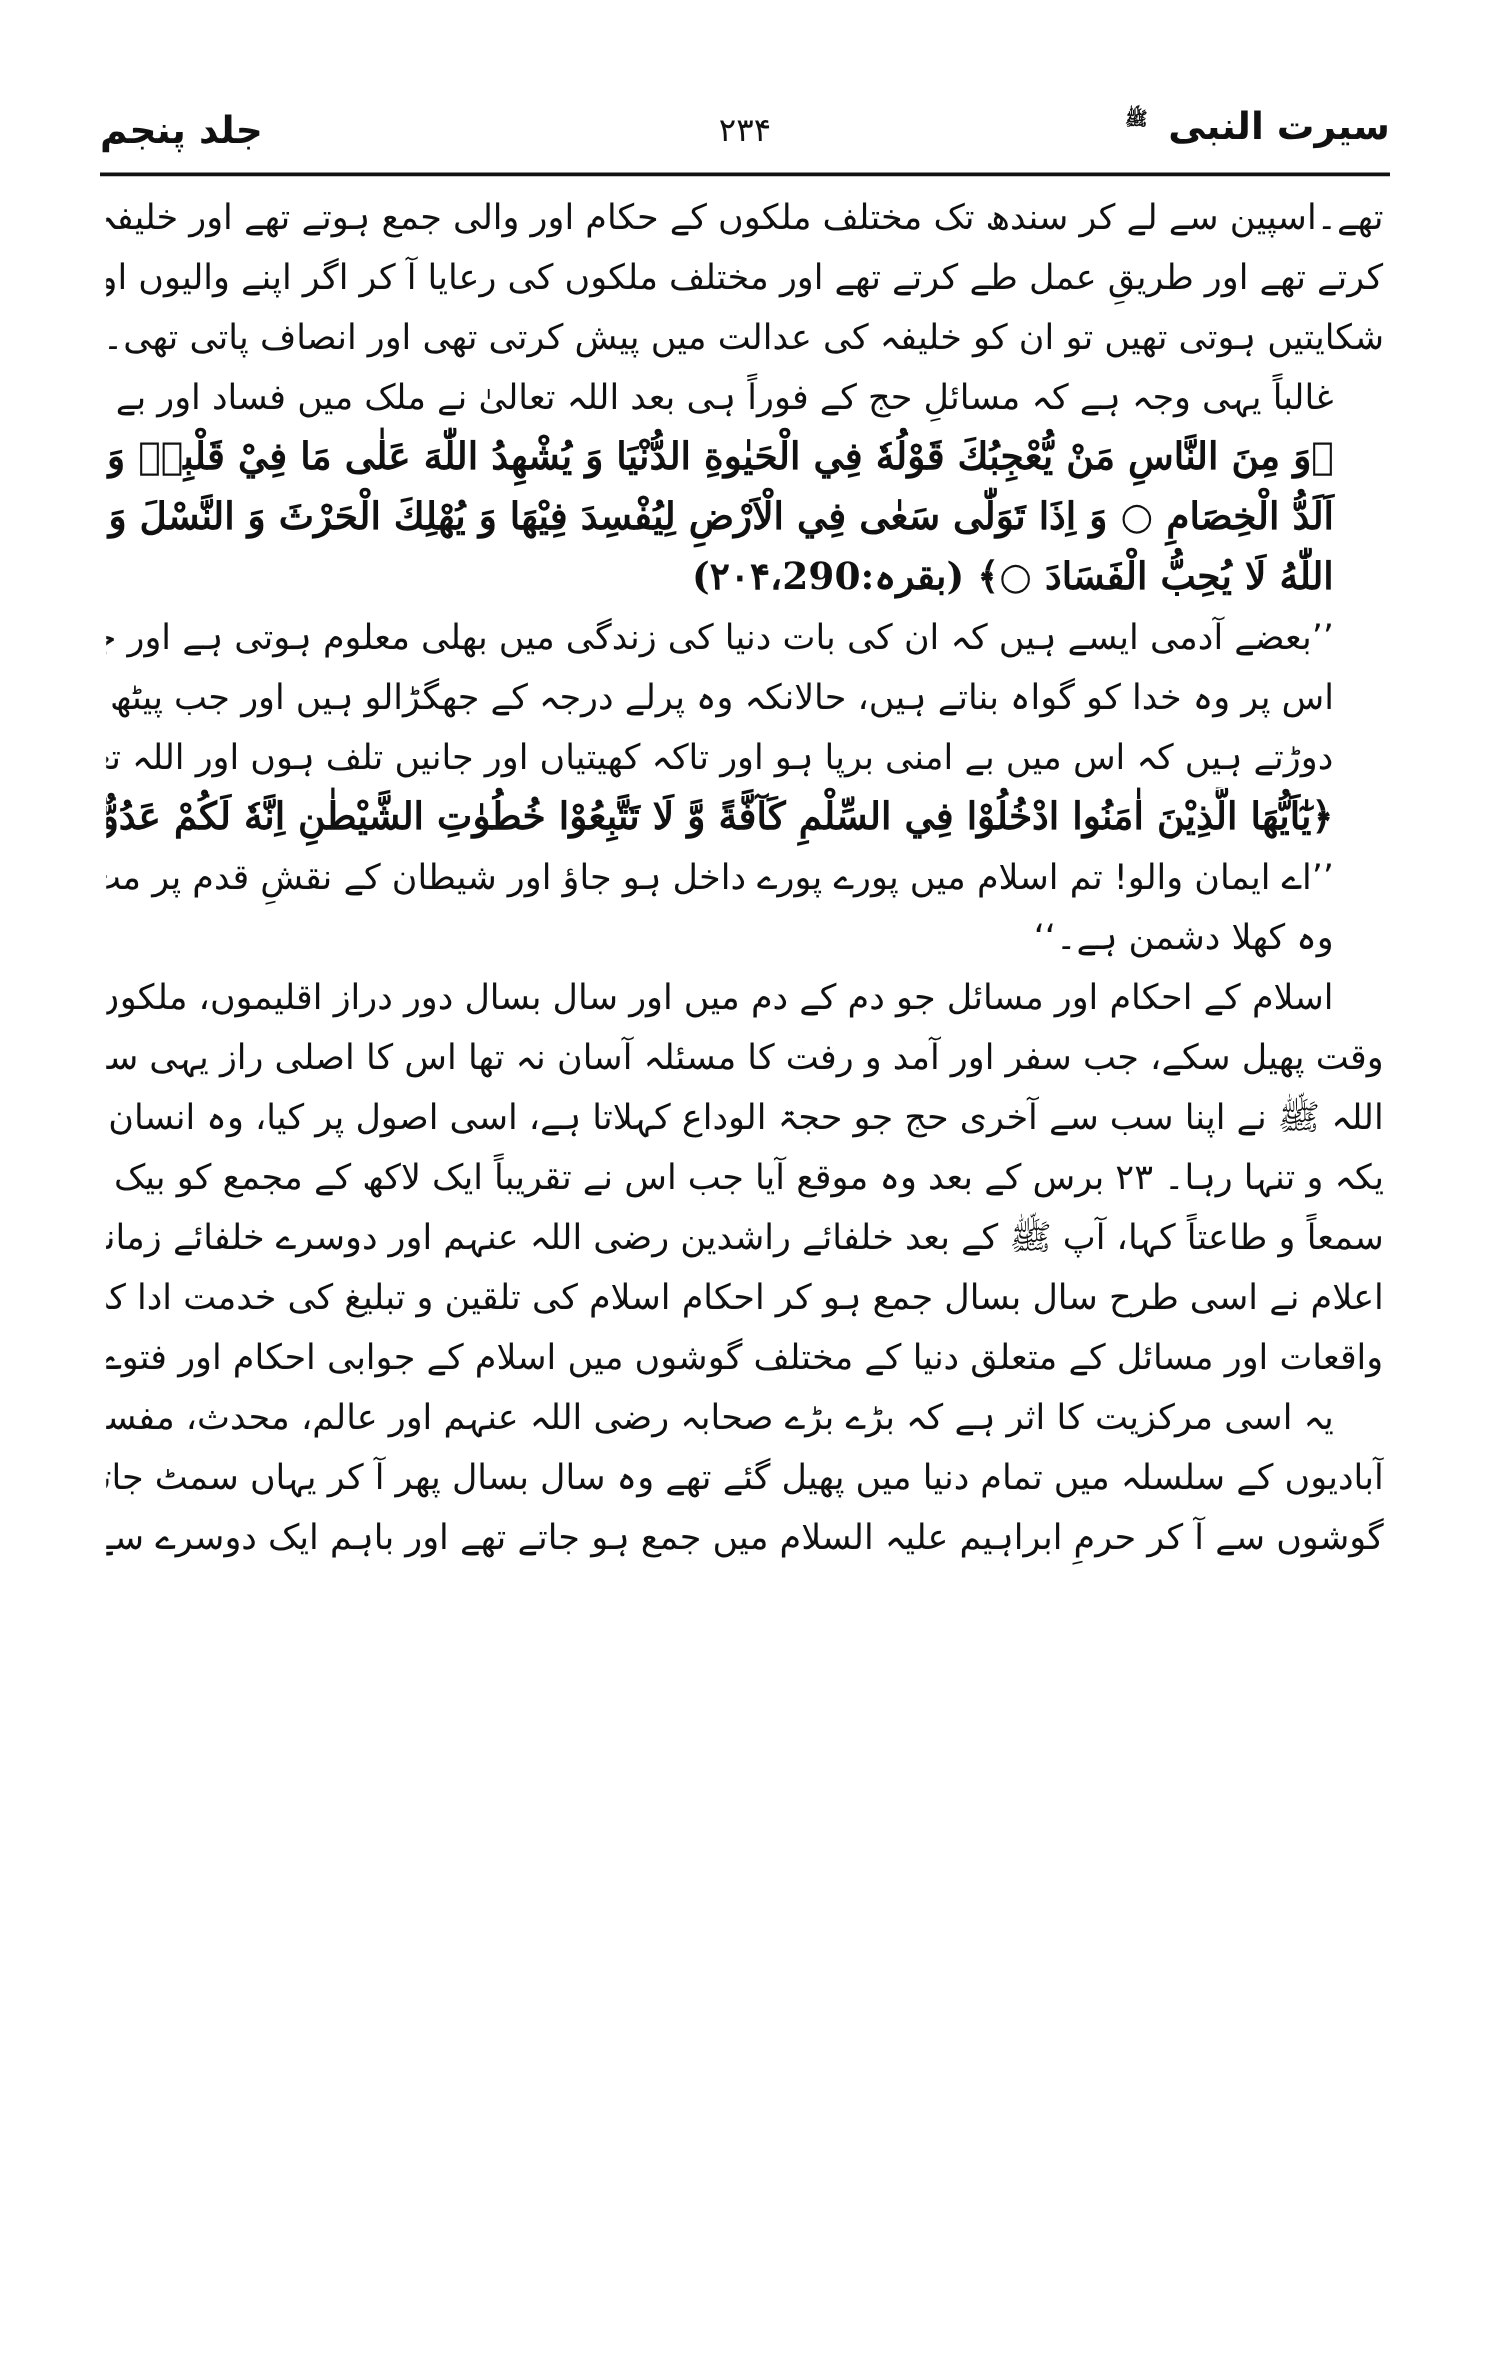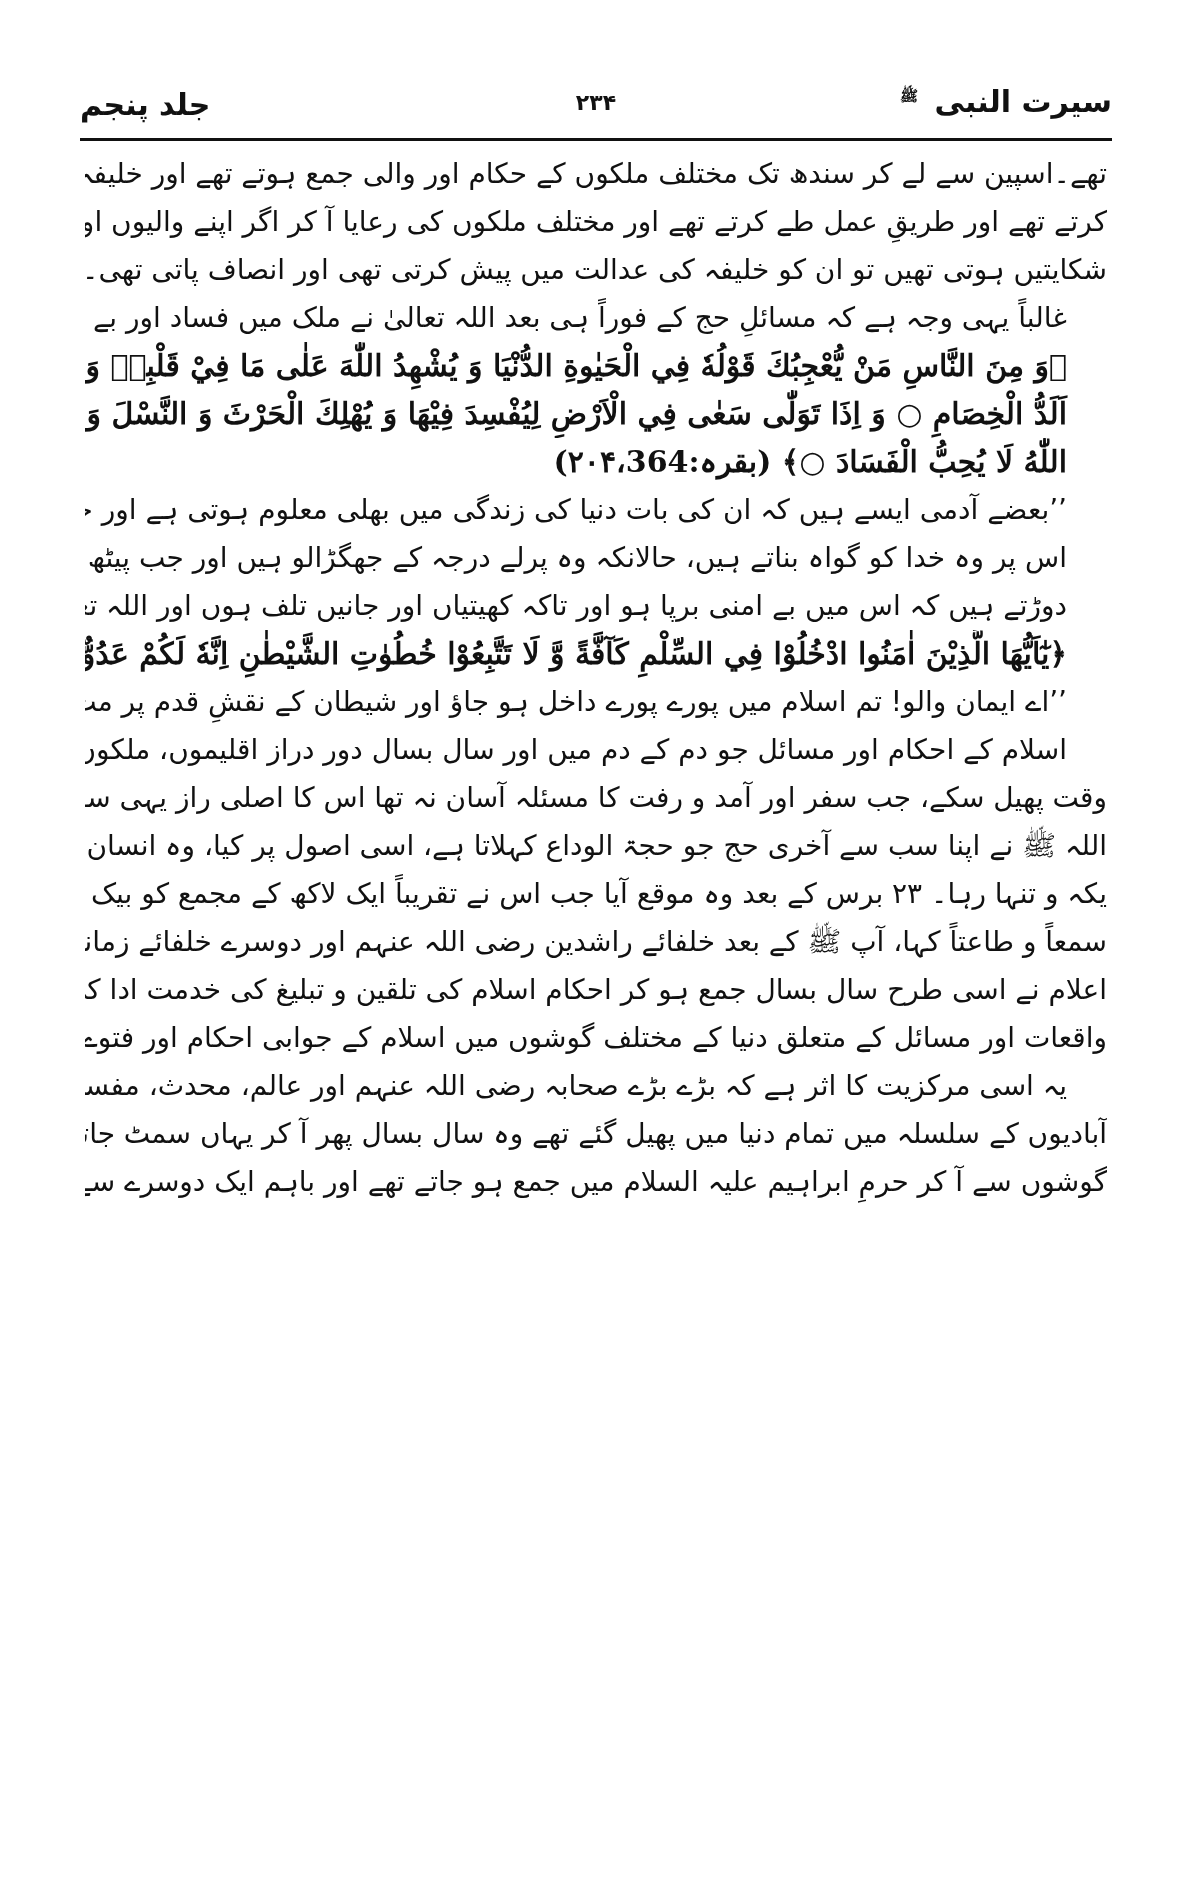--- a/index.html
+++ b/index.html
@@ -9,7 +9,7 @@
   .header { position:absolute; left:80px; right:80px; top:84px; height:50px; }
   .hdr-right { position:absolute; right:0; top:0; font-size:30px; font-weight:bold; direction:rtl; }
   .hdr-right .hon { font-size:15px; vertical-align:super; margin-right:6px; }
-  .hdr-center { position:absolute; left:50%; transform:translateX(-50%); top:6px; font-size:22px; font-weight:bold; direction:rtl; }
+  .hdr-center { position:absolute; left:50%; transform:translateX(-50%); top:6px; font-size:26px; font-weight:normal; direction:rtl; }
   .hdr-left { position:absolute; left:0; top:3px; font-size:30px; font-weight:bold; direction:rtl; }
   .rule { position:absolute; left:80px; right:80px; top:138px; height:3px; background:#111; }
   .body-text { position:absolute; left:85px; right:85px; top:150px; direction:rtl; }

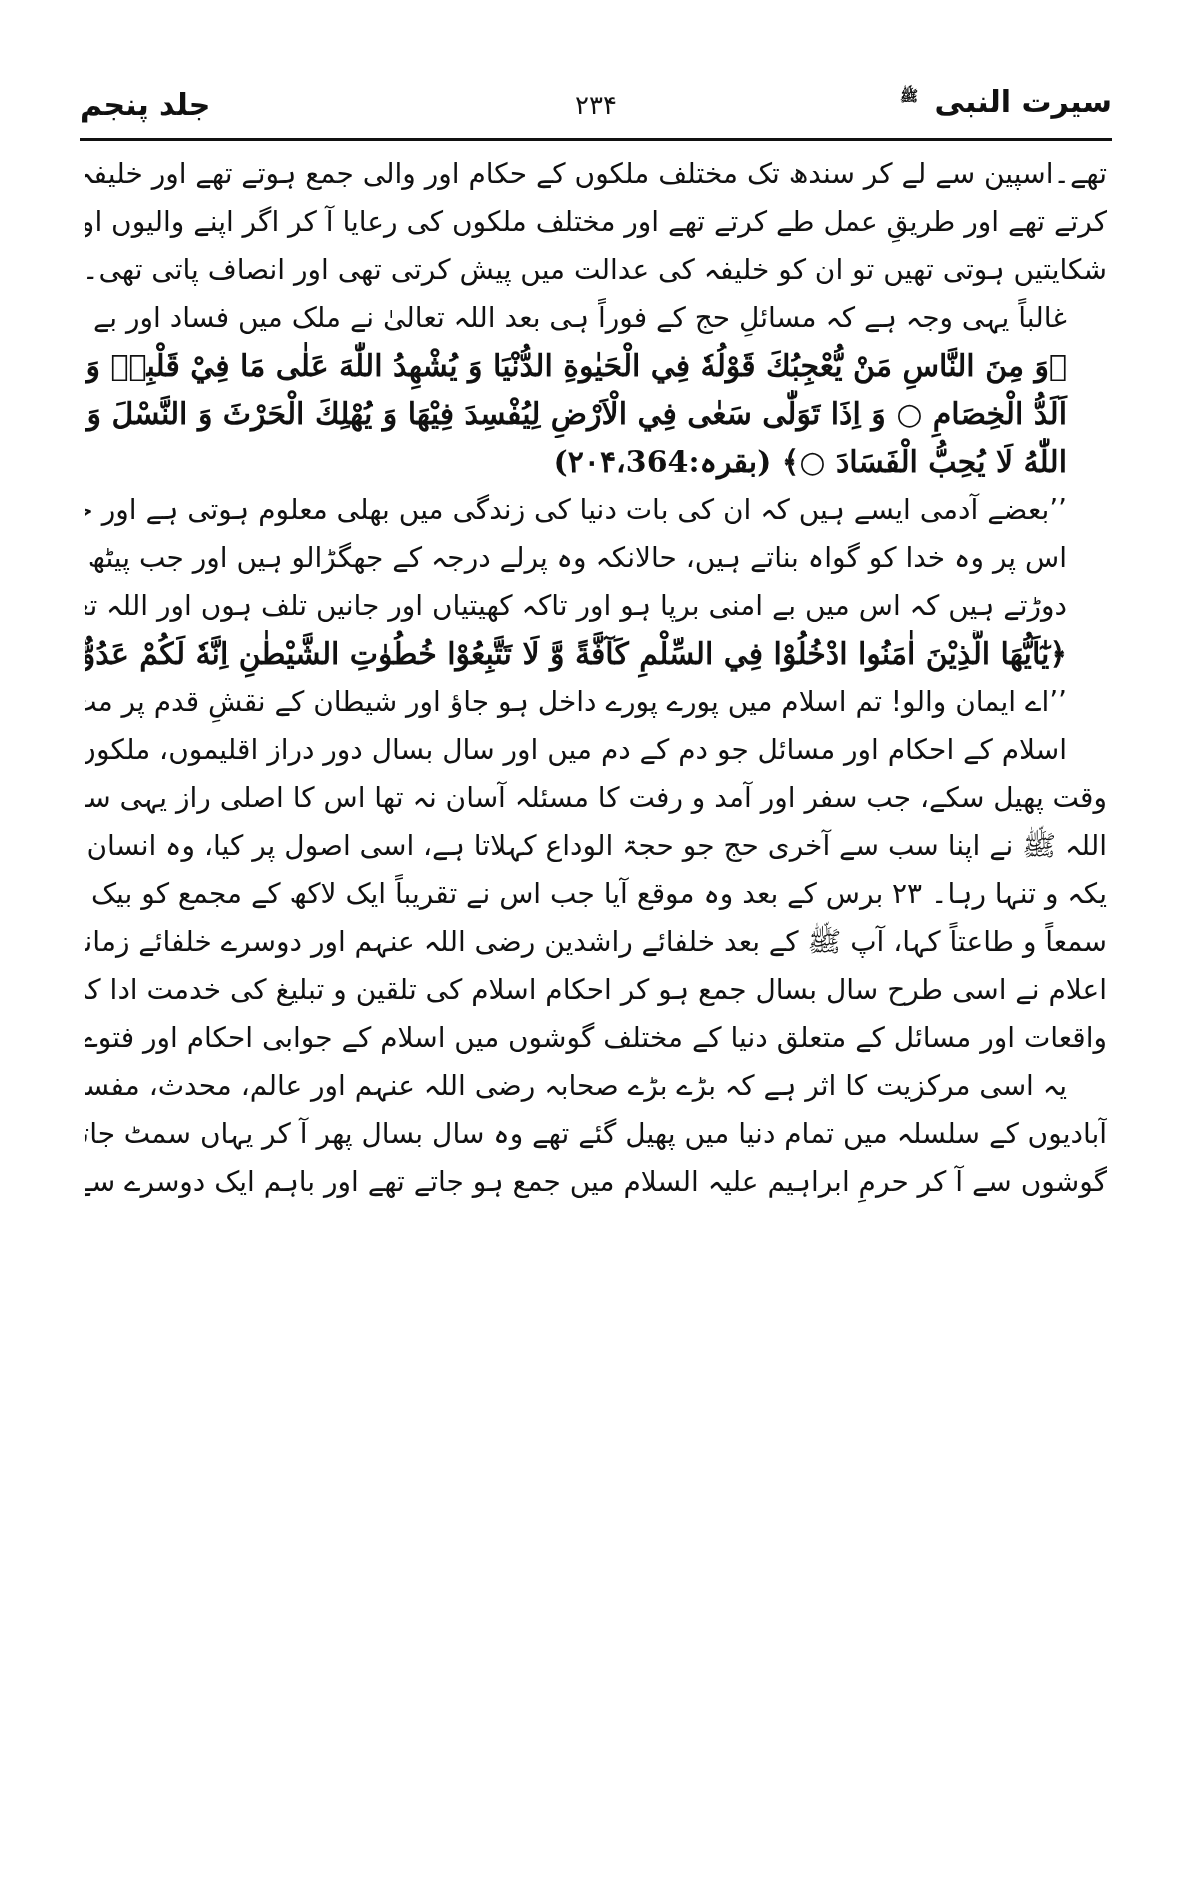--- a/index.html
+++ b/index.html
@@ -45,7 +45,7 @@
       <div>
         <div class="line verse quote">﴿وَ مِنَ النَّاسِ مَنْ يُّعْجِبُكَ قَوْلُهٗ فِي الْحَيٰوةِ الدُّنْيَا وَ يُشْهِدُ اللّٰهَ عَلٰى مَا فِيْ قَلْبِهٖ وَ هُوَ</div>
         <div class="line verse quote">اَلَدُّ الْخِصَامِ ○ وَ اِذَا تَوَلّٰى سَعٰى فِي الْاَرْضِ لِيُفْسِدَ فِيْهَا وَ يُهْلِكَ الْحَرْثَ وَ النَّسْلَ وَ</div>
-        <div class="line verse quote short">اللّٰهُ لَا يُحِبُّ الْفَسَادَ ○﴾ (بقرہ:۲۰۴،364)</div>
+        <div class="line verse quote short">اللّٰهُ لَا يُحِبُّ الْفَسَادَ ○﴾ (بقرہ:۲۰۴،290)</div>
       </div>
       <div>
         <div class="line quote">’’بعضے آدمی ایسے ہیں کہ ان کی بات دنیا کی زندگی میں بھلی معلوم ہوتی ہے اور جو اس کے دل میں ہے</div>

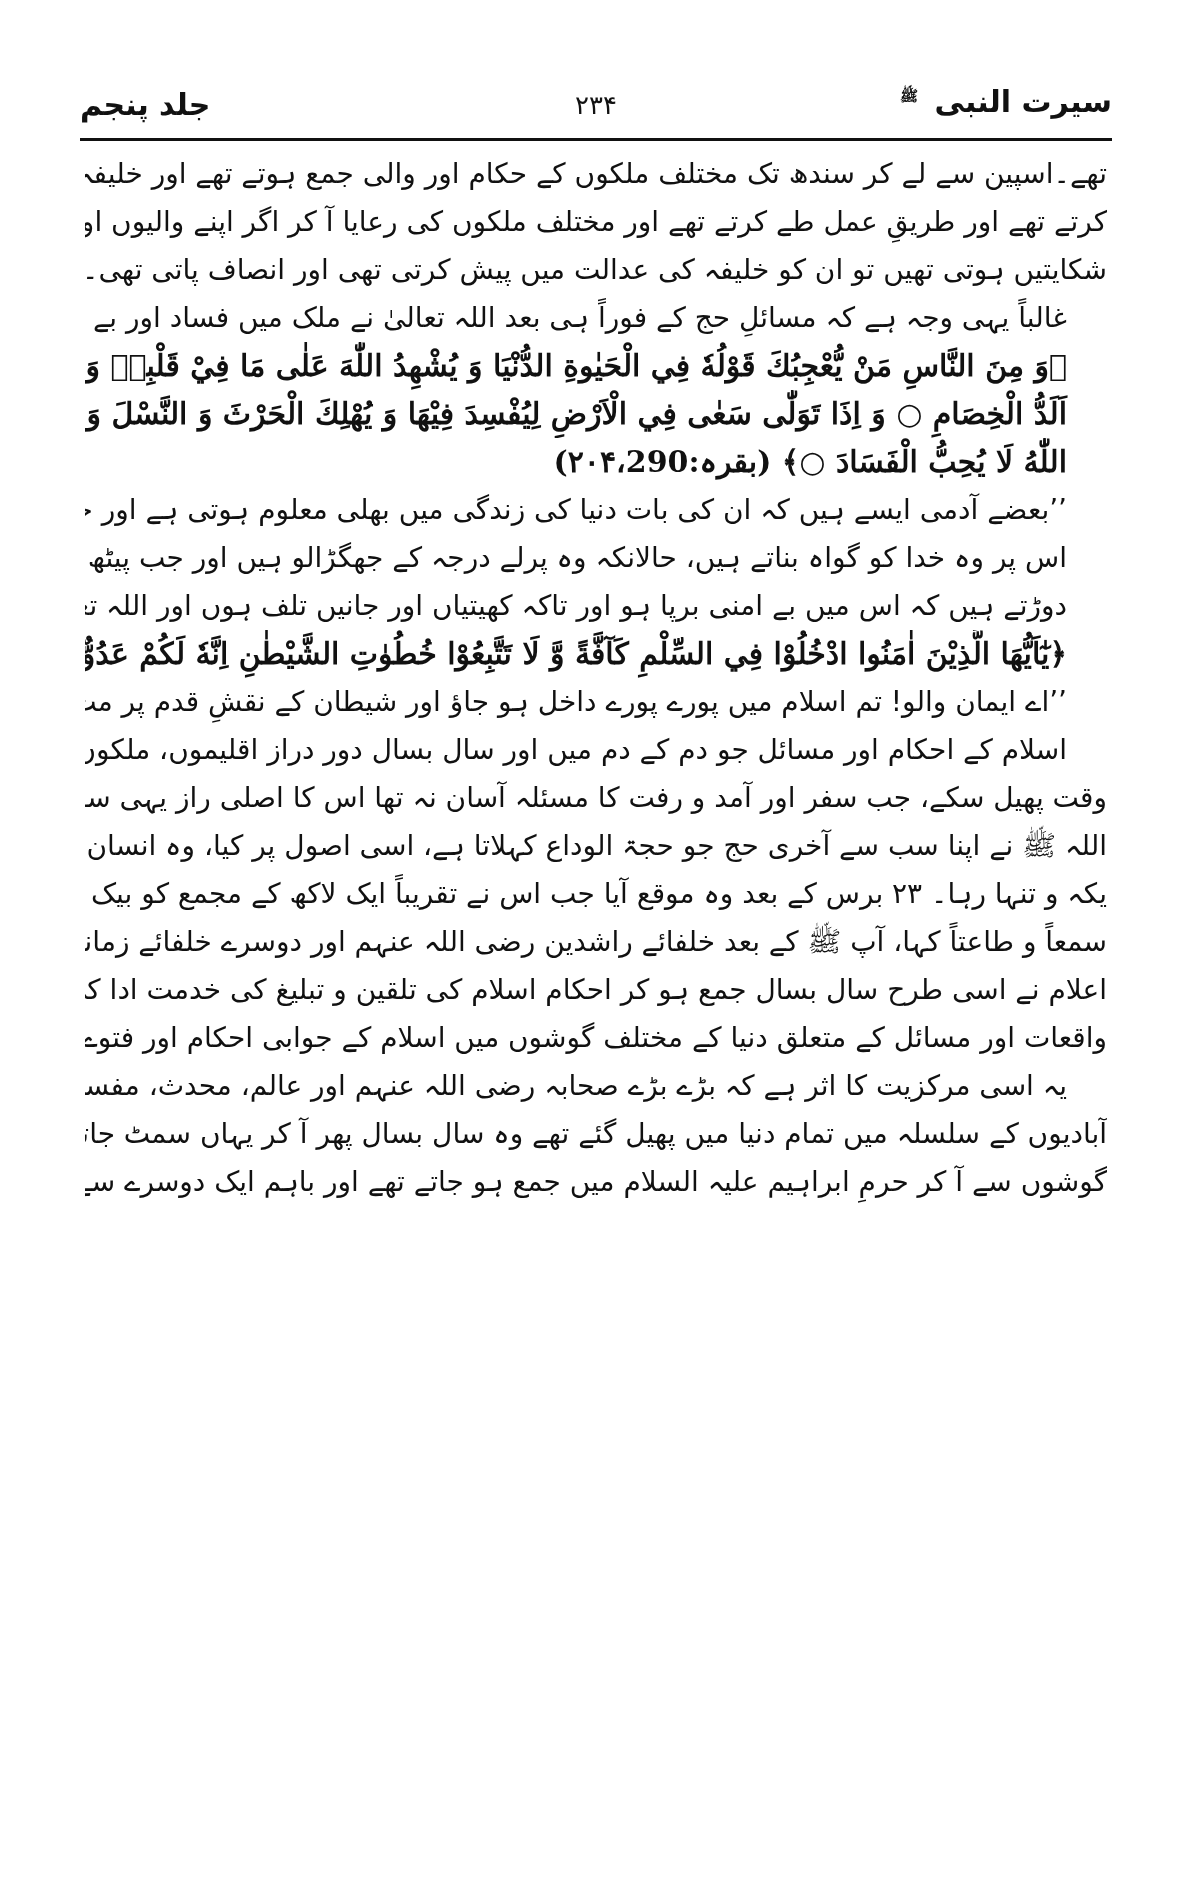--- a/index.html
+++ b/index.html
@@ -57,6 +57,7 @@
       </div>
       <div>
         <div class="line quote">’’اے ایمان والو! تم اسلام میں پورے پورے داخل ہو جاؤ اور شیطان کے نقشِ قدم پر مت چلو کہ تمہارا</div>
+        <div class="line quote short">وہ کھلا دشمن ہے۔‘‘</div>
       </div>
       <div>
         <div class="line indent">اسلام کے احکام اور مسائل جو دم کے دم میں اور سال بسال دور دراز اقلیموں، ملکوں اور شہروں میں اس</div>

